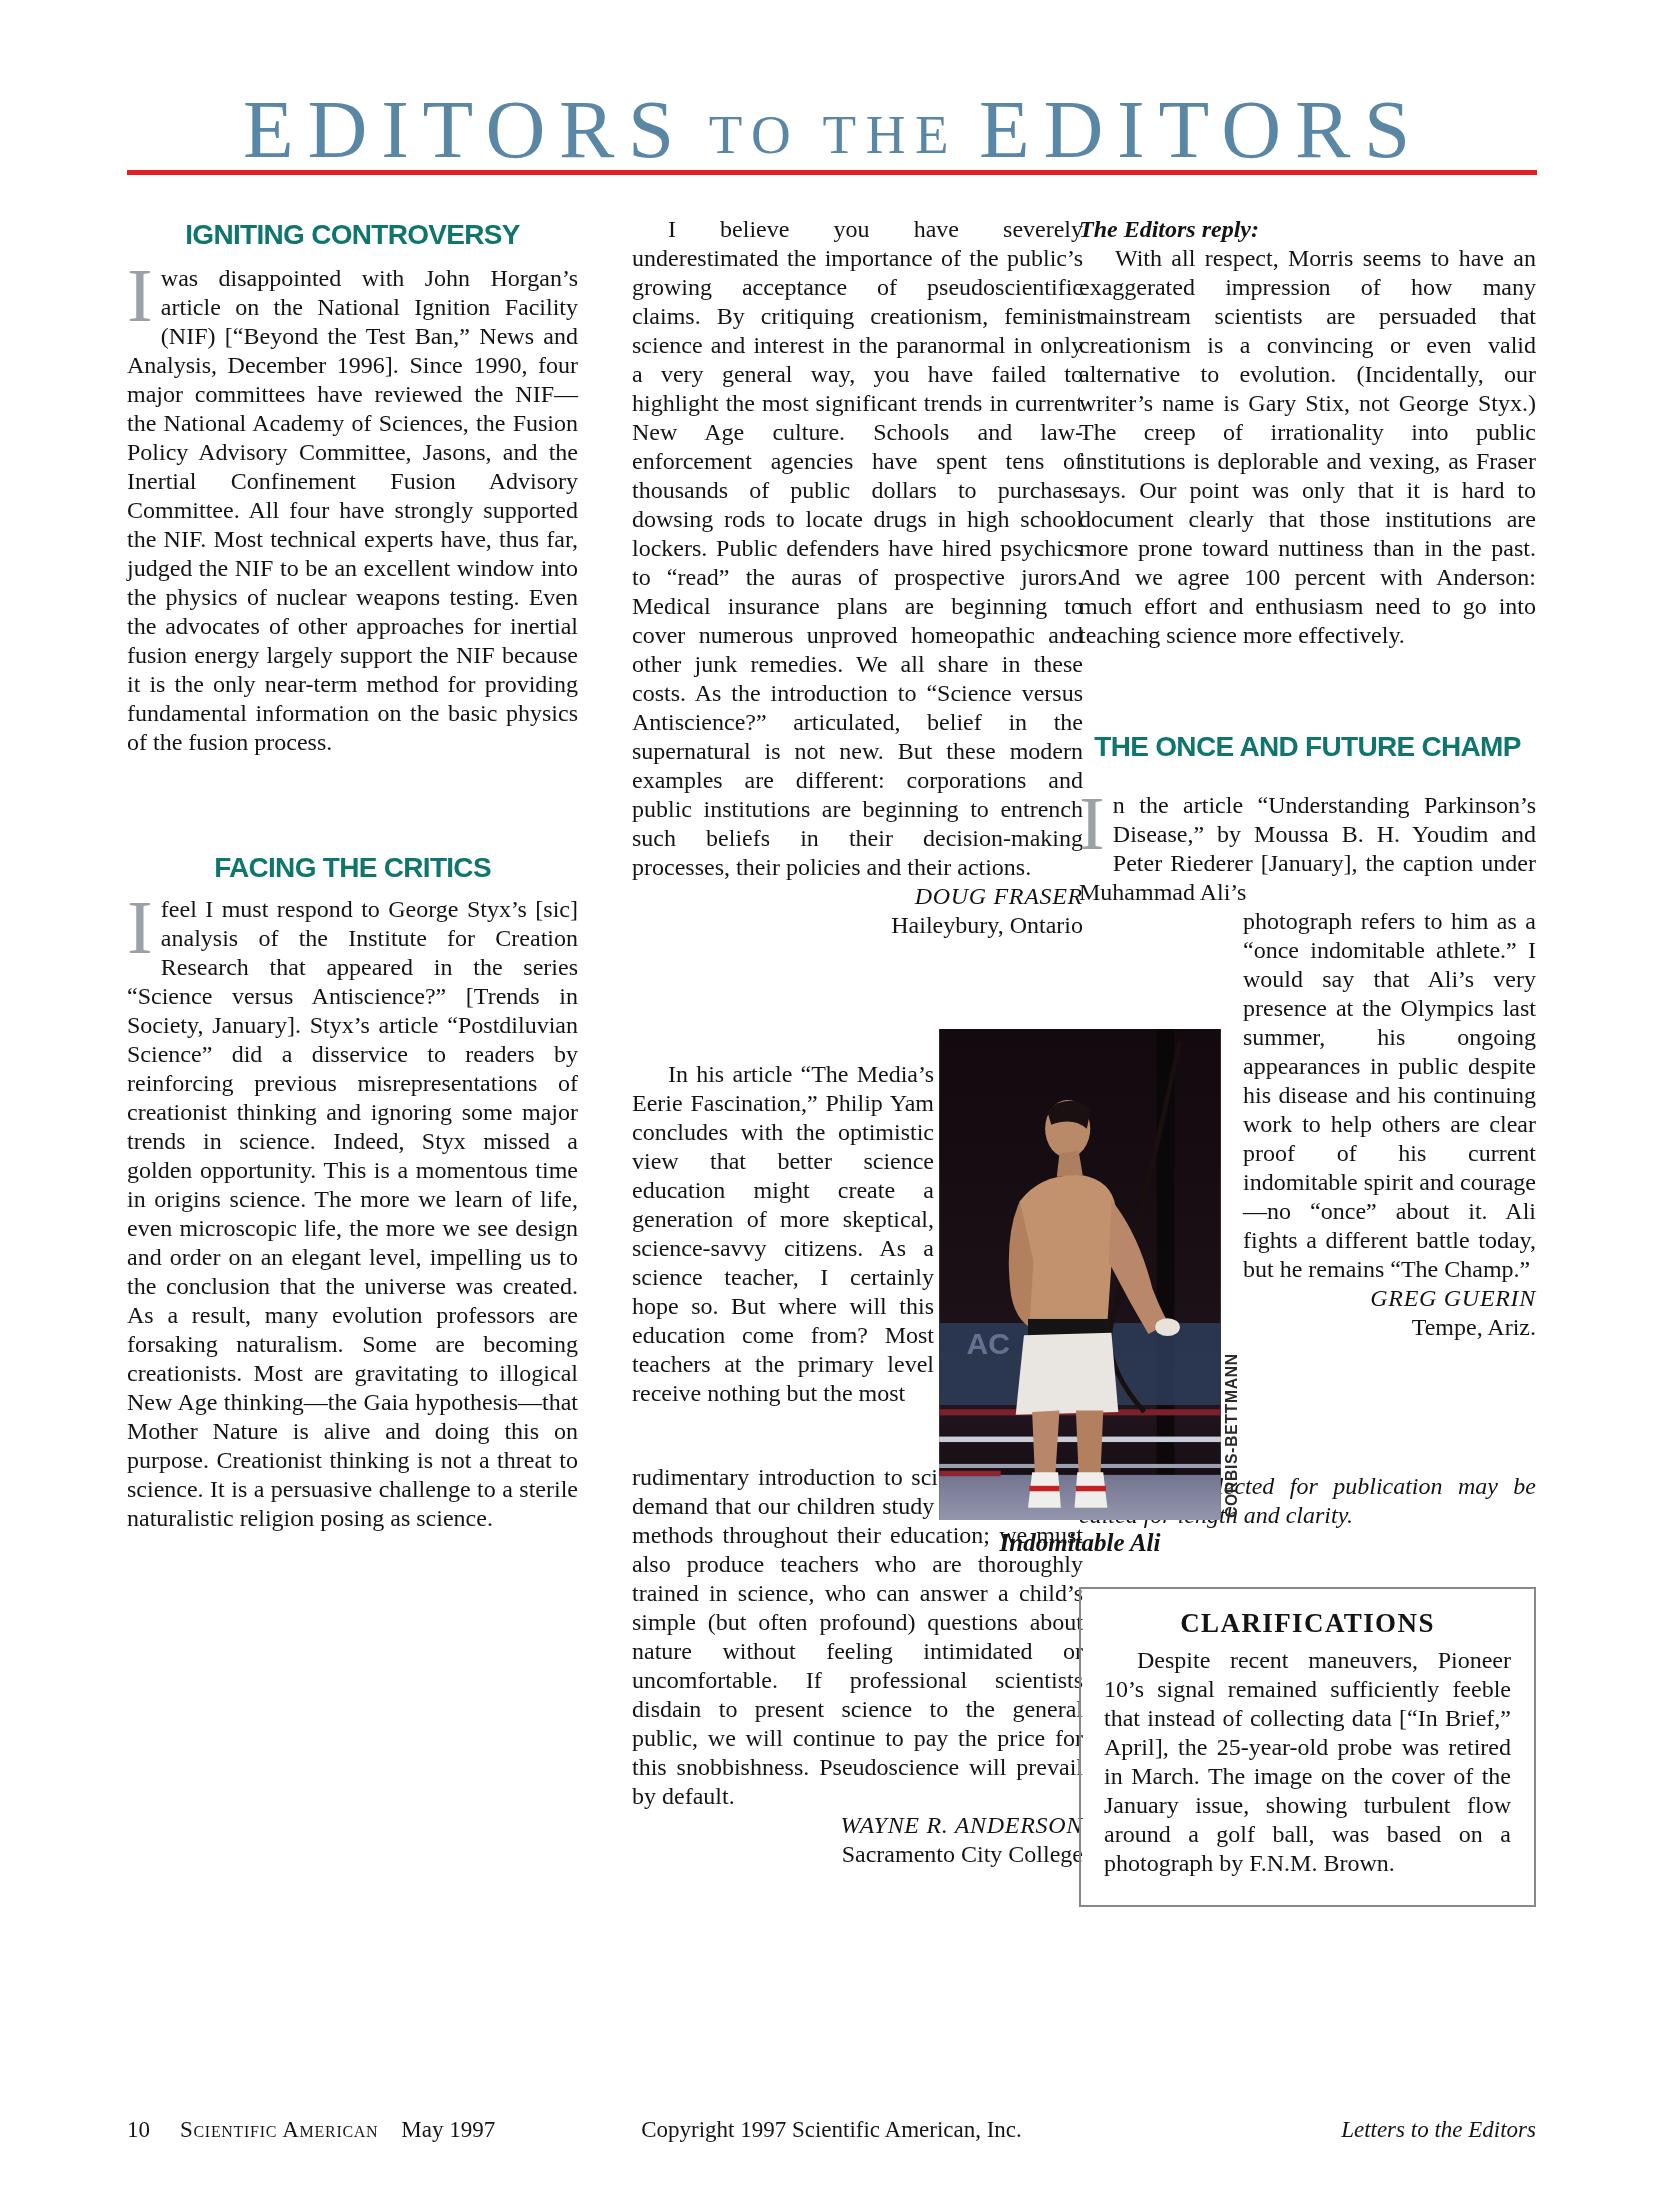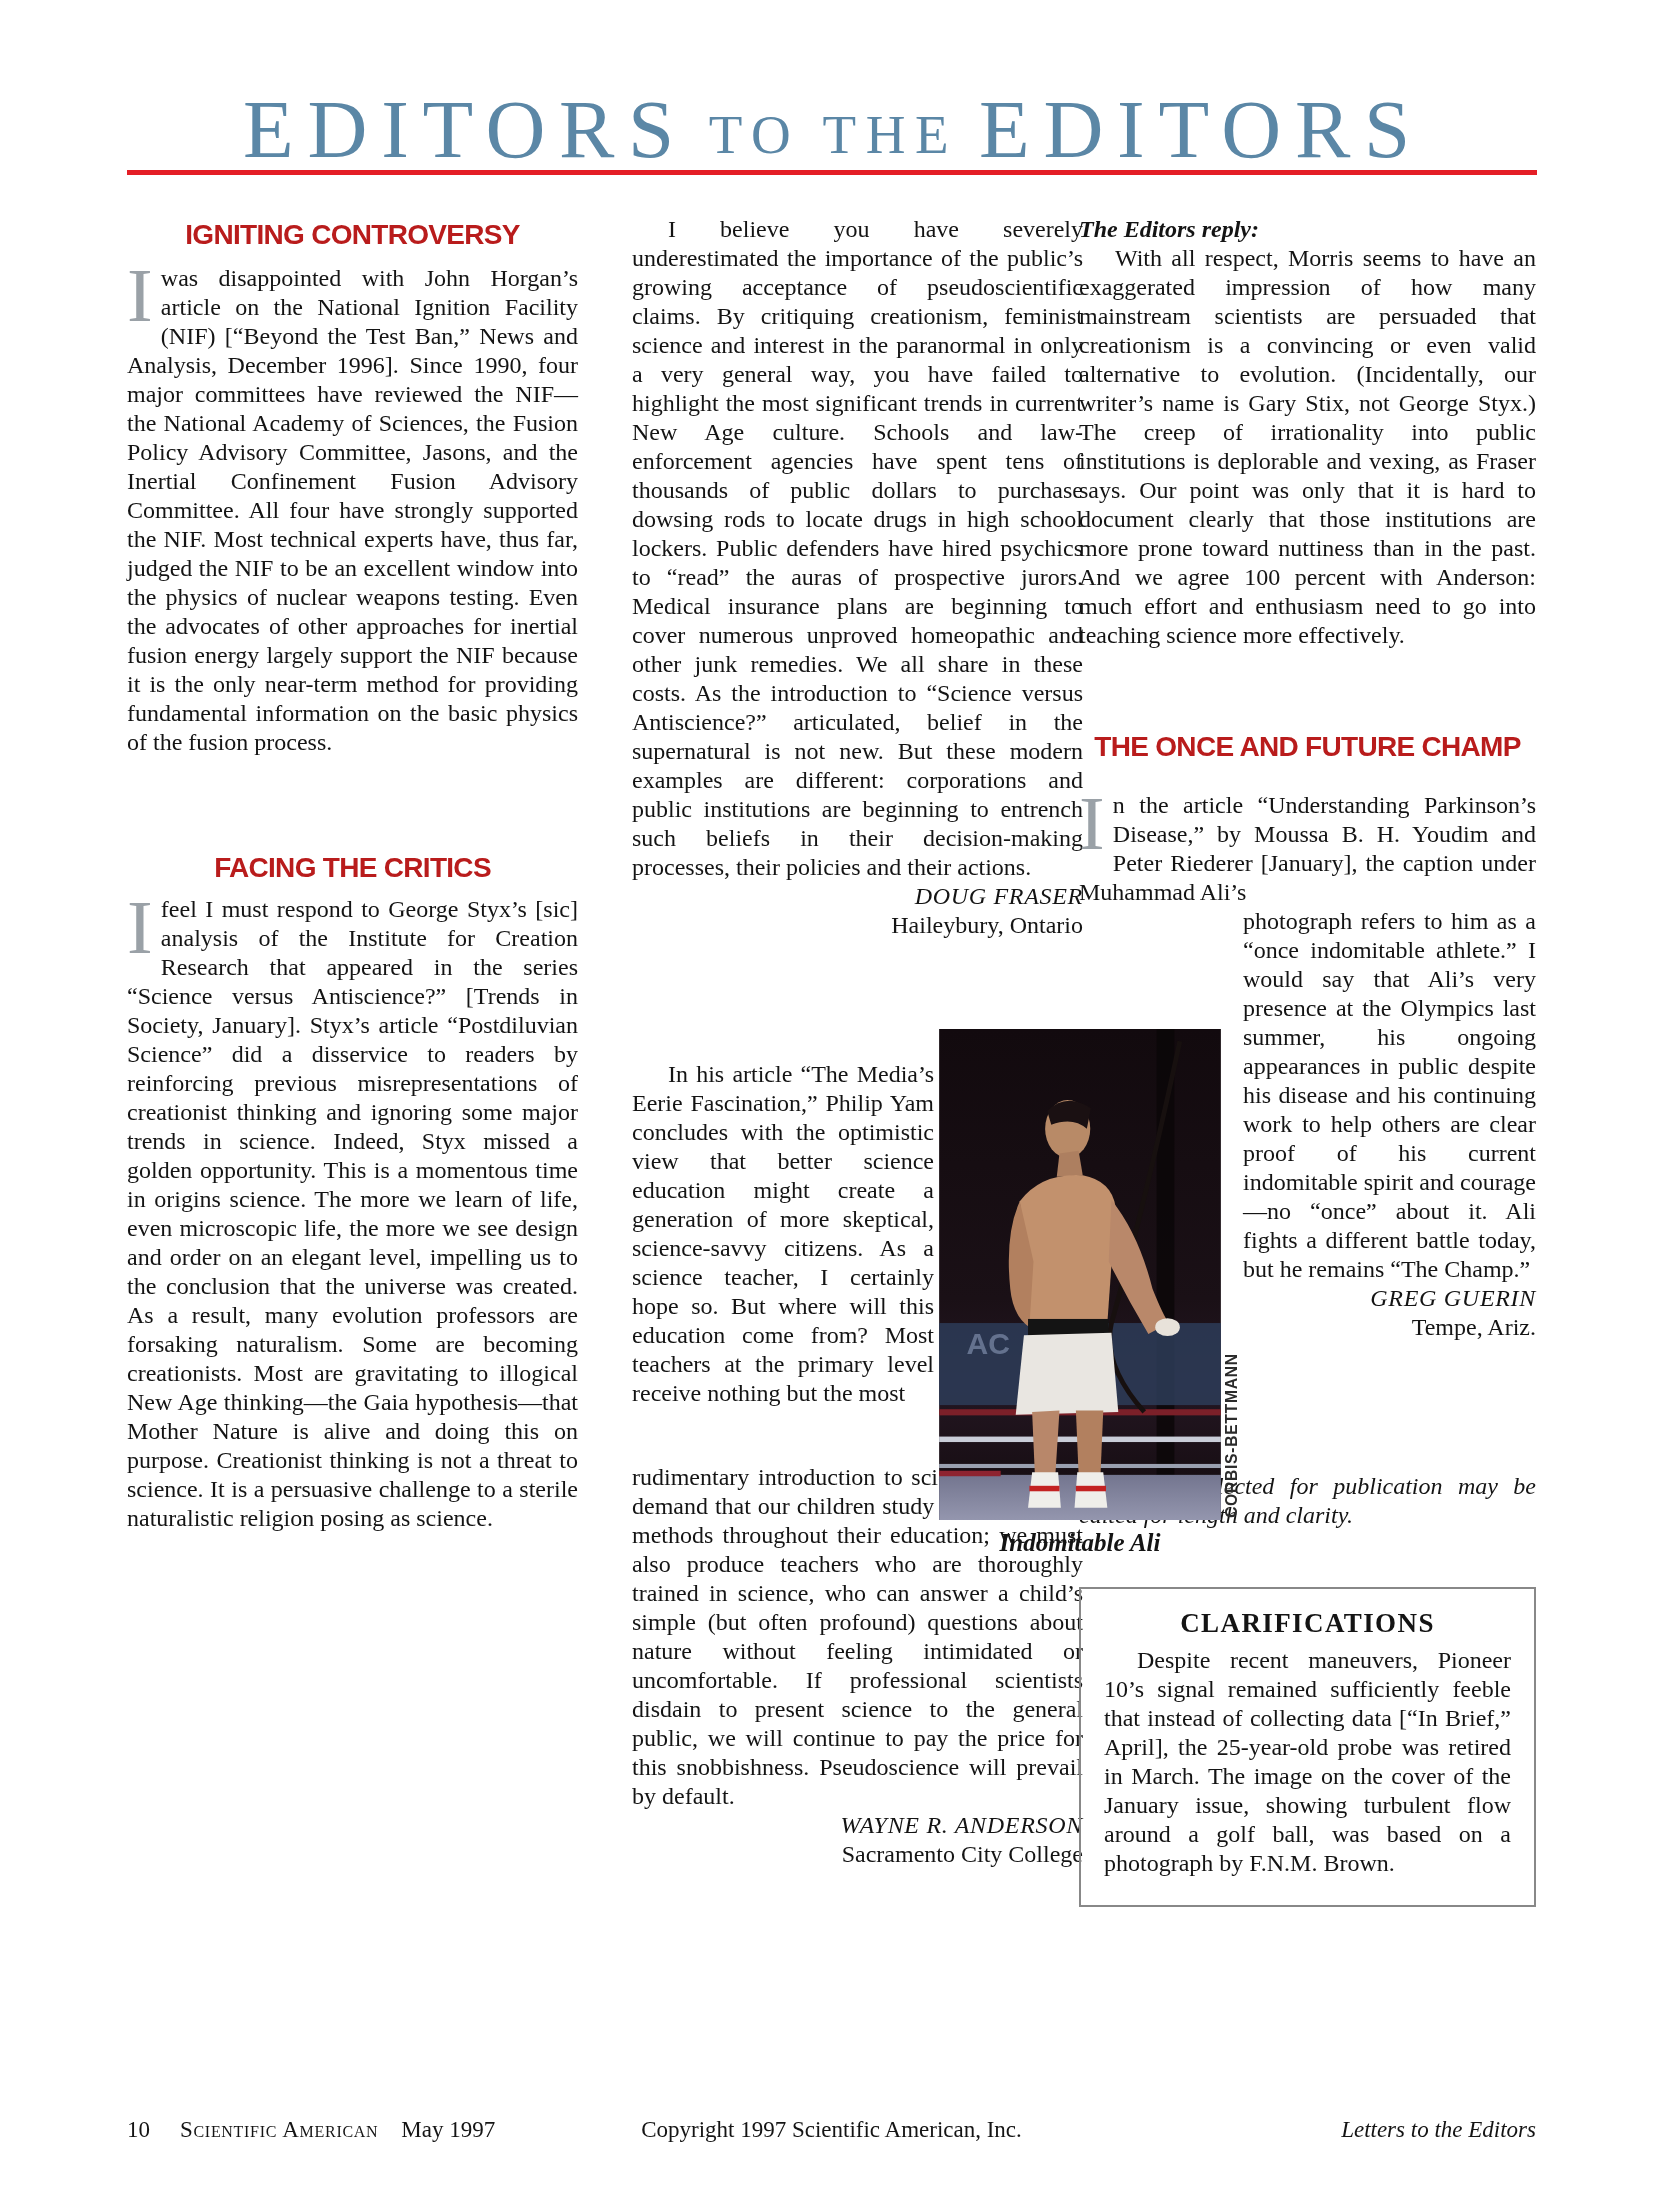--- a/index.html
+++ b/index.html
@@ -32,7 +32,7 @@
   .red-head{
     font-family:"Liberation Sans", sans-serif;
     font-weight:bold;font-size:28px;line-height:30px;
-    letter-spacing:-0.7px;color:#b91c1c;text-align:center;
+    letter-spacing:-0.7px;color:#0f766e;text-align:center;
     margin:0;
   }
   .body{

